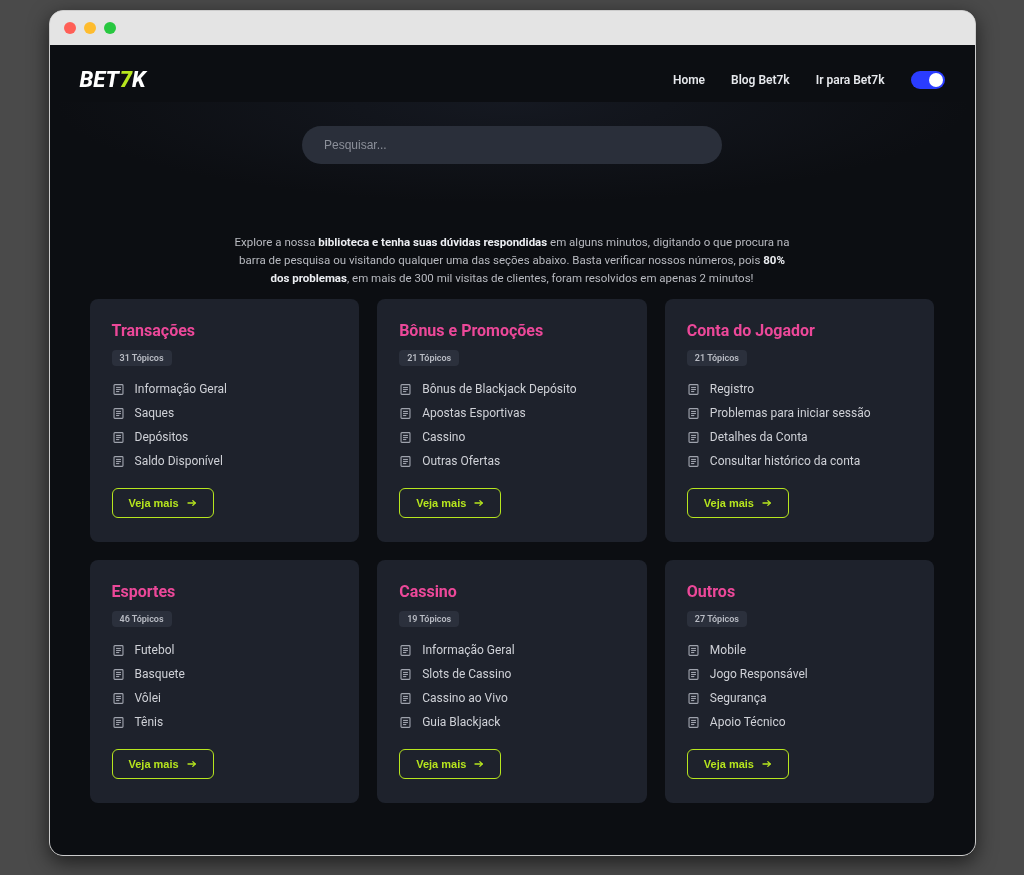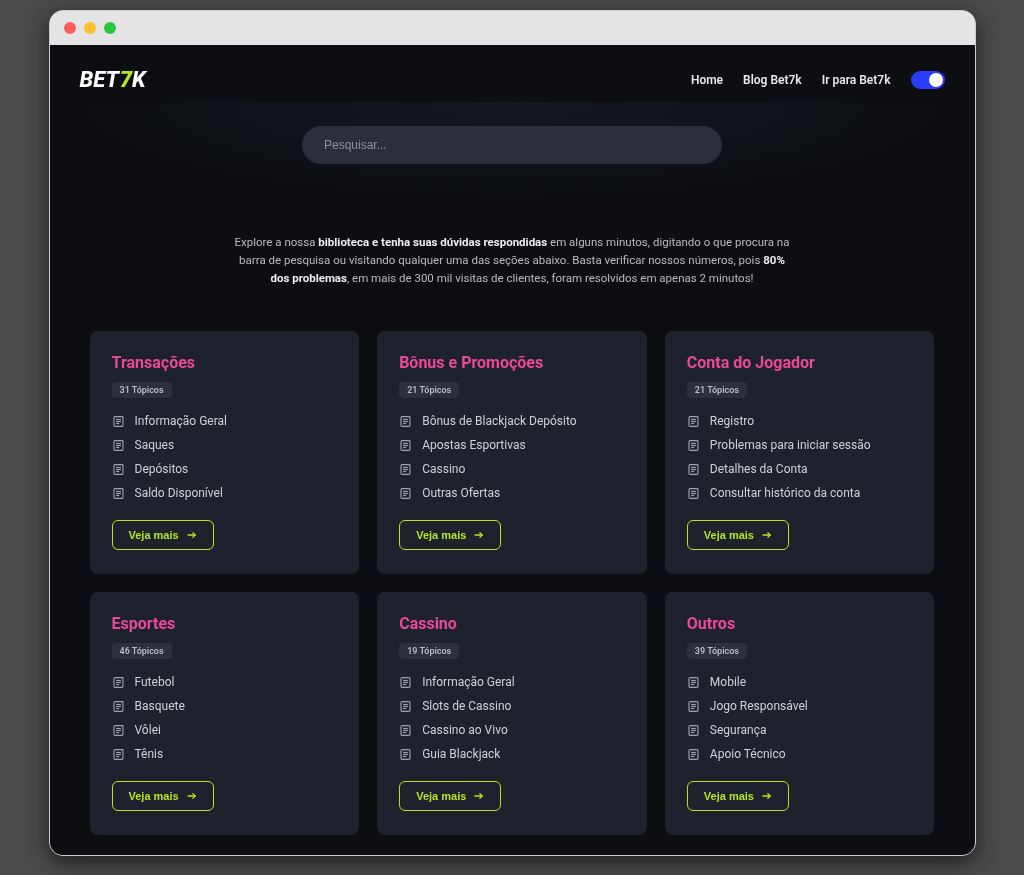--- a/index.html
+++ b/index.html
@@ -58,7 +58,7 @@
   .nav {
     display: flex;
     align-items: center;
-    gap: 20px;
+    gap: 26px;
     font-size: 12px;
     font-weight: 600;
     color: #e6e8ec;

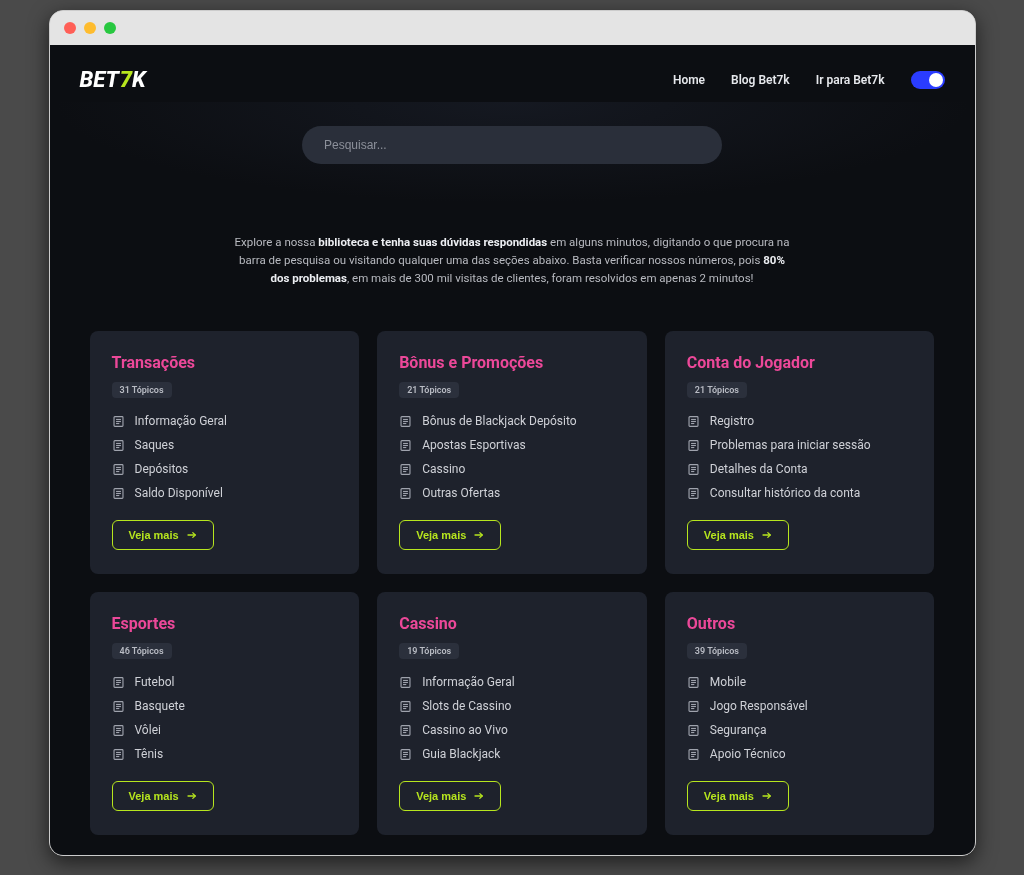--- a/index.html
+++ b/index.html
@@ -102,7 +102,7 @@
     line-height: 1.55;
     color: #b8bac0;
     max-width: 560px;
-    margin: 30px auto 44px;
+    margin: 30px auto 12px;
   }
   .intro b { color: #eceef2; font-weight: 700; }
 

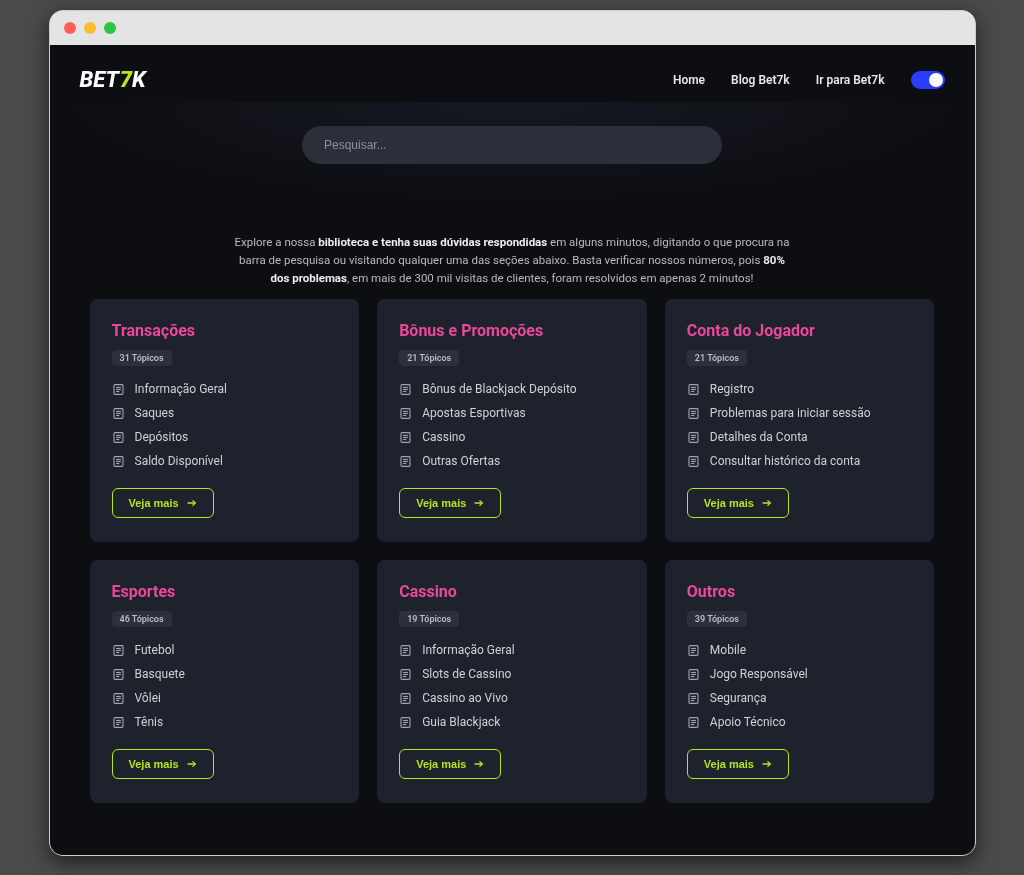--- a/index.html
+++ b/index.html
@@ -500,7 +500,7 @@
         </div>
         <div class="card">
           <div class="card-title">Outros</div>
-          <div class="badge">39 Tópicos</div>
+          <div class="badge">27 Tópicos</div>
           <ul class="links">
             <li>
               <span class="doc-icon">

